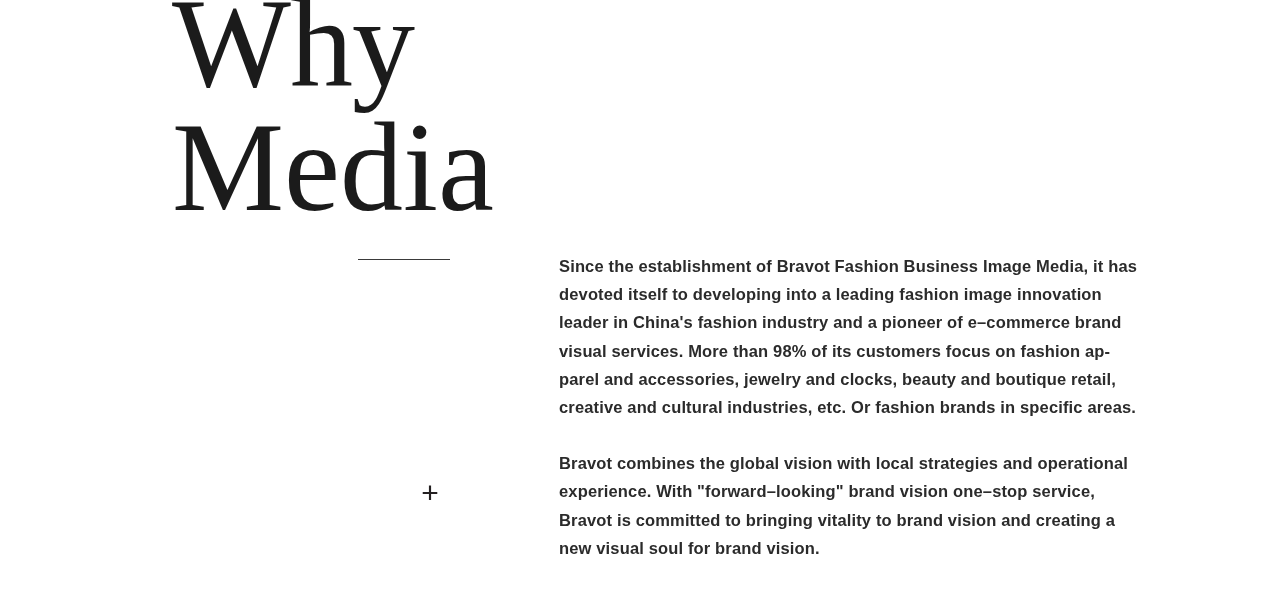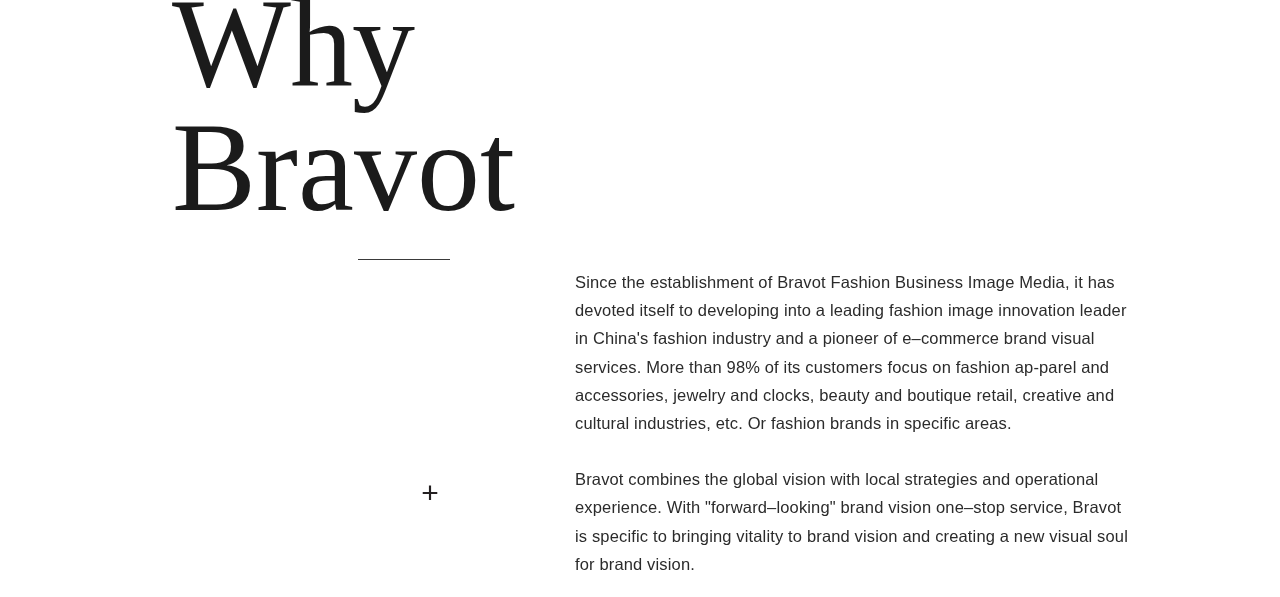--- a/index.html
+++ b/index.html
@@ -95,7 +95,7 @@
 
   <div class="headline">
     <div class="headline-line">Why</div>
-    <div class="headline-line second">Bravot</div>
+    <div class="headline-line second">Media</div>
   </div>
 
   <div class="divider"></div>

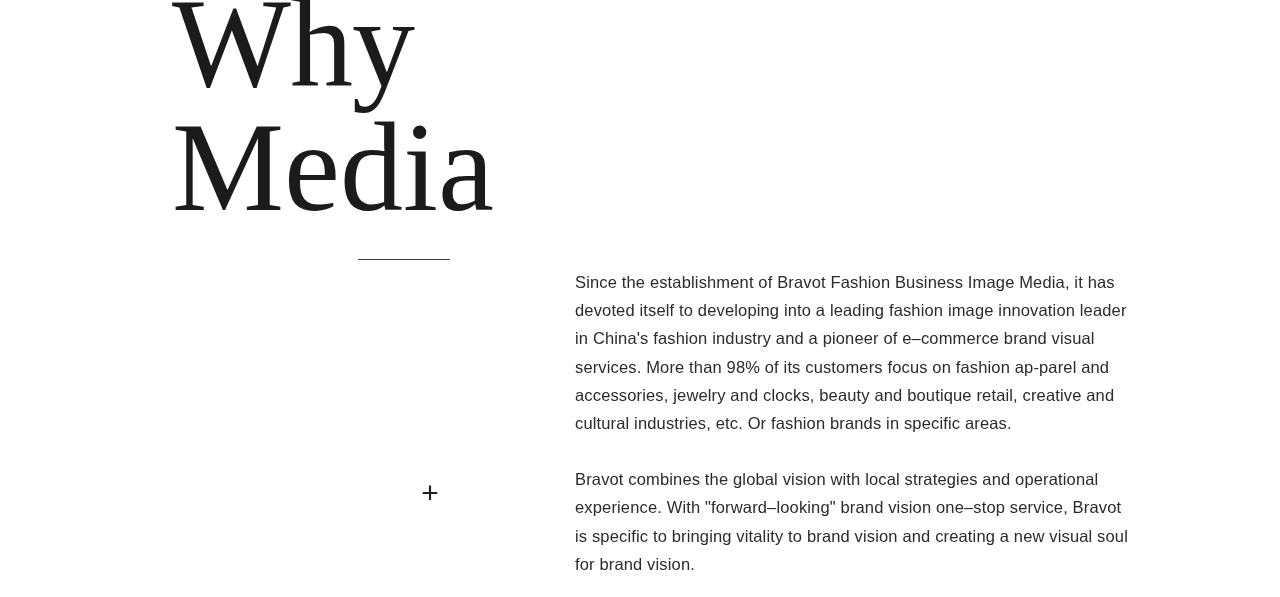--- a/index.html
+++ b/index.html
@@ -77,12 +77,12 @@
     width: 588px;
   }
   .body-copy p {
-    margin: 16px;
+    margin: 0;
     font-size: 16.5px;
     line-height: 28.2px;
     color: #2b2b2b;
     letter-spacing: 0.15px;
-    font-weight: 400;
+    font-weight: 700;
   }
   .body-copy p + p {
     margin-top: 28px;

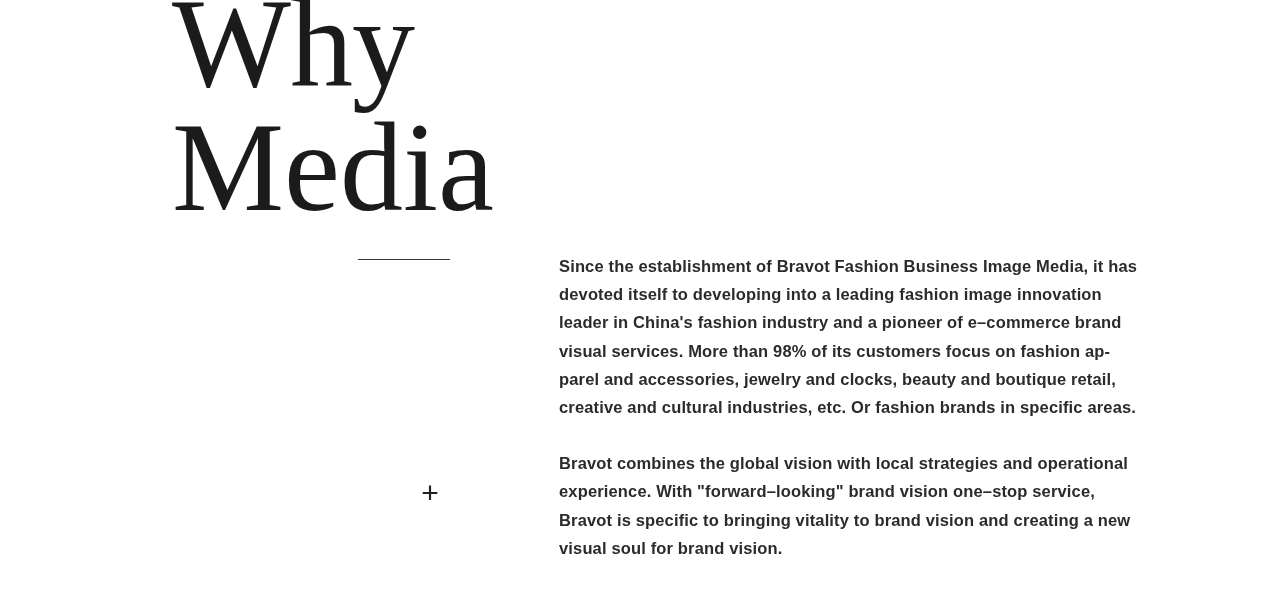--- a/index.html
+++ b/index.html
@@ -104,7 +104,7 @@
 
   <div class="body-copy">
     <p>Since the establishment of Bravot Fashion Business Image Media, it has devoted itself to developing into a leading fashion image innovation leader in China's fashion industry and a pioneer of e–commerce brand visual services. More than 98% of its customers focus on fashion ap-parel and accessories, jewelry and clocks, beauty and boutique retail, creative and cultural industries, etc. Or fashion brands in specific areas.</p>
-    <p>Bravot combines the global vision with local strategies and operational experience. With "forward–looking" brand vision one–stop service, Bravot is specific to bringing vitality to brand vision and creating a new visual soul for brand vision.</p>
+    <p>Bravot combines the global vision with local strategies and operational experience. With "forward–looking" brand vision one–stop service, Bravot is committed to bringing vitality to brand vision and creating a new visual soul for brand vision.</p>
   </div>
 
 </div>

